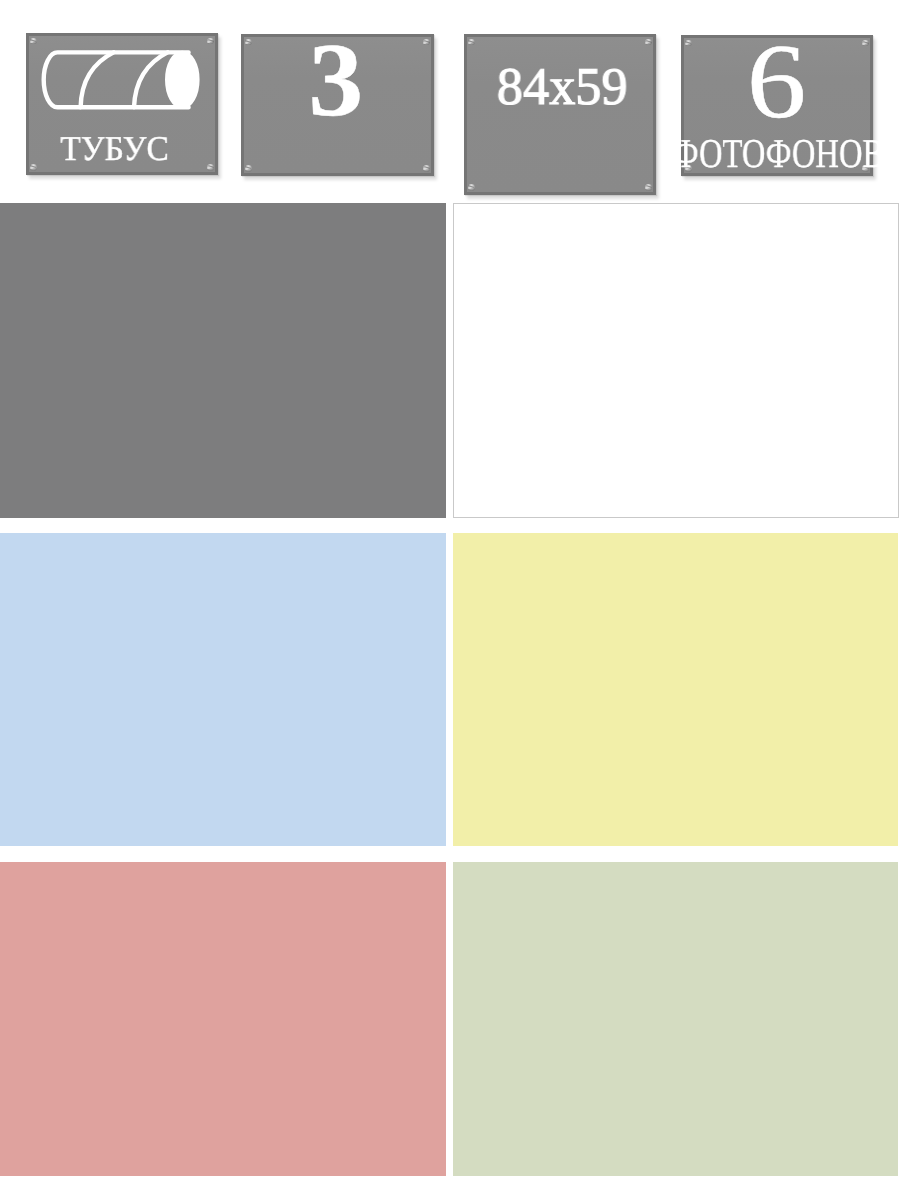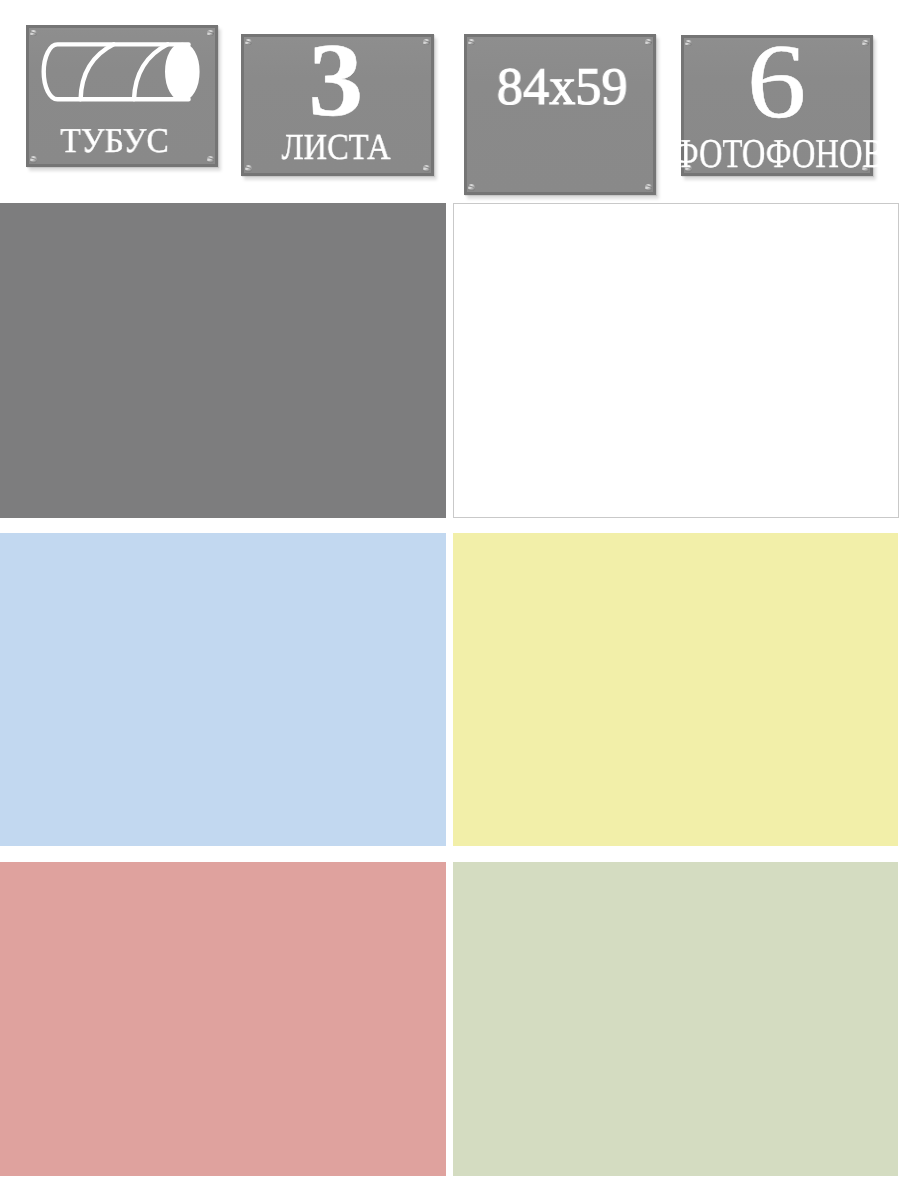--- a/index.html
+++ b/index.html
@@ -37,7 +37,7 @@
 
 <div class="page">
 
-  <div class="plaque" style="left:26px;top:25px;width:192px;height:142px;">
+  <div class="plaque" style="left:26px;top:33px;width:192px;height:142px;">
     <span class="screw" style="left:1px;top:1.5px;"></span>
     <span class="screw" style="right:1px;top:1.5px;"></span>
     <span class="screw" style="left:1px;bottom:1.5px;"></span>

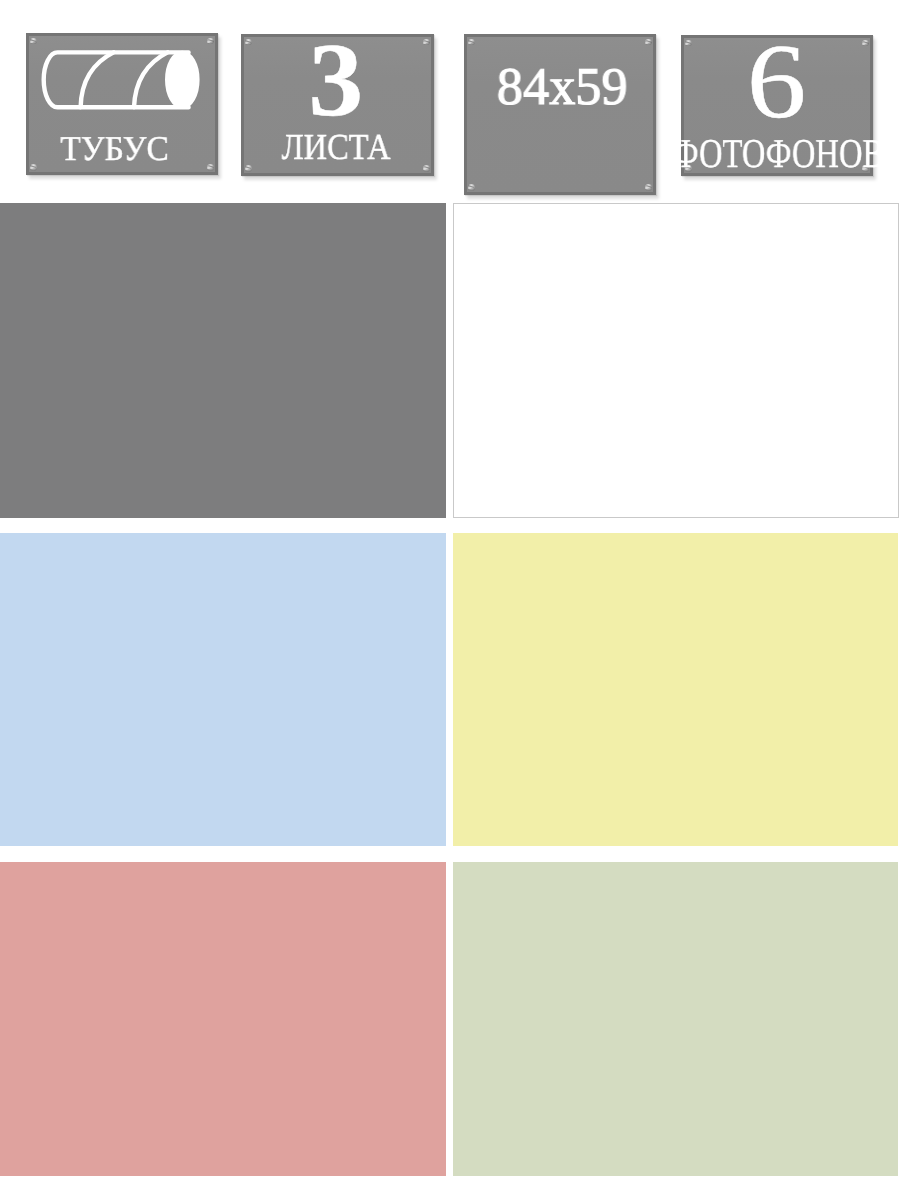--- a/index.html
+++ b/index.html
@@ -65,9 +65,6 @@
     <div class="ptext" style="transform:translateX(calc(-50% + -2.1px));top:-9.5px;font-size:104.9px;font-weight:700;">
         <i style="transform:scaleX(1.042);">3</i>
       </div>
-    <div class="ptext" style="transform:translateX(calc(-50% + -2.0px));top:91.5px;font-size:36.6px;">
-        <i style="transform:scaleX(0.888);">ЛИСТА</i>
-      </div>
   </div>
 
   <div class="plaque" style="left:464px;top:34px;width:192px;height:161px;">

